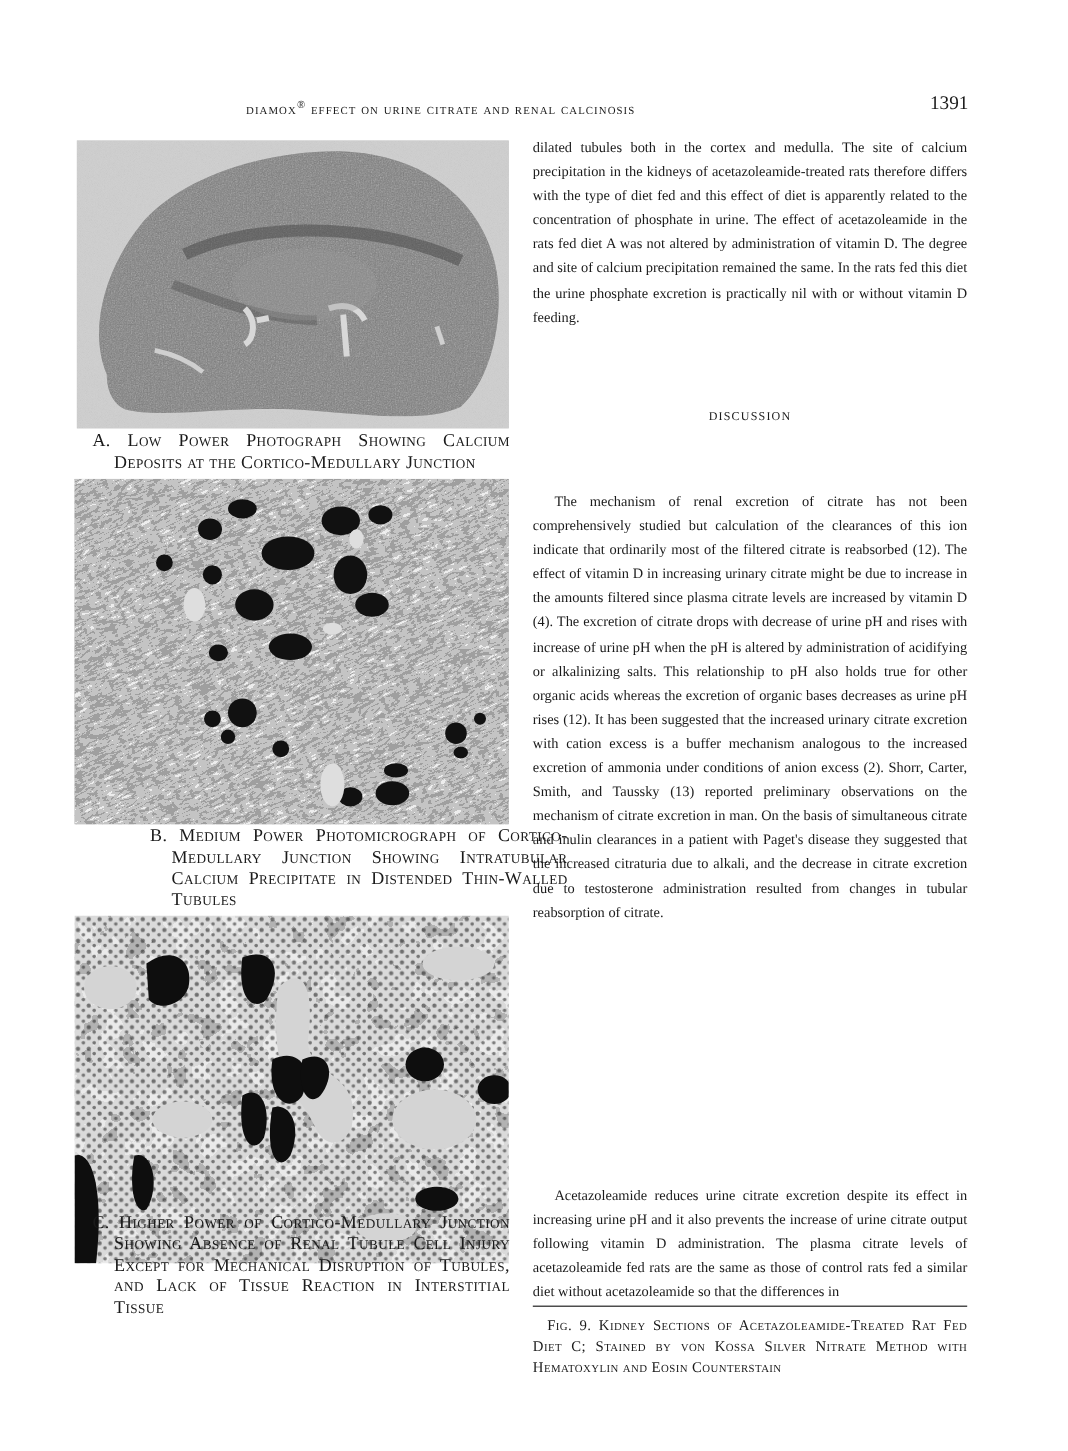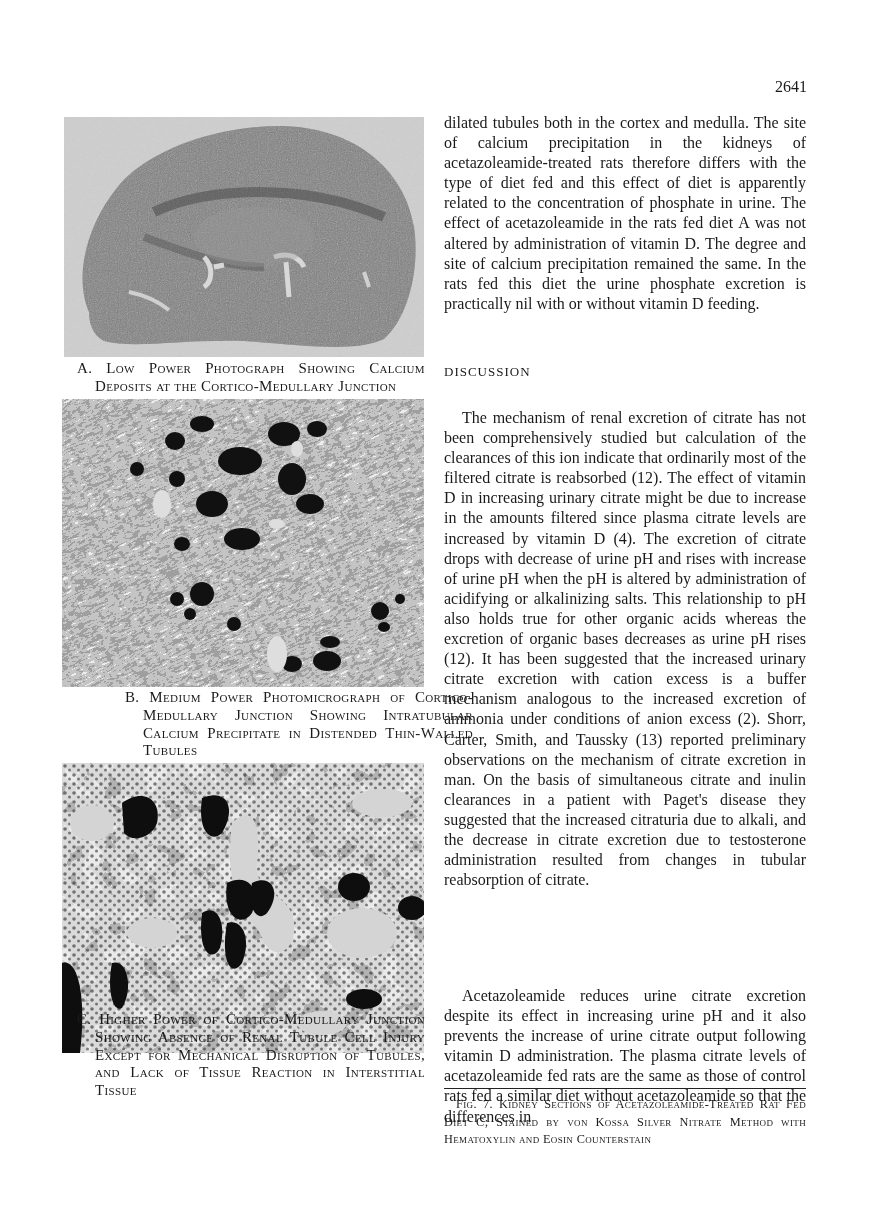--- a/index.html
+++ b/index.html
@@ -46,6 +46,7 @@
 <body>
 
 <div class="running-head">
+  <span class="rh-title"><span>DIAMOX</span><sup>®</sup><span> EFFECT ON URINE CITRATE AND RENAL CALCINOSIS</span></span>
   <span class="rh-page">2641</span>
 </div>
 

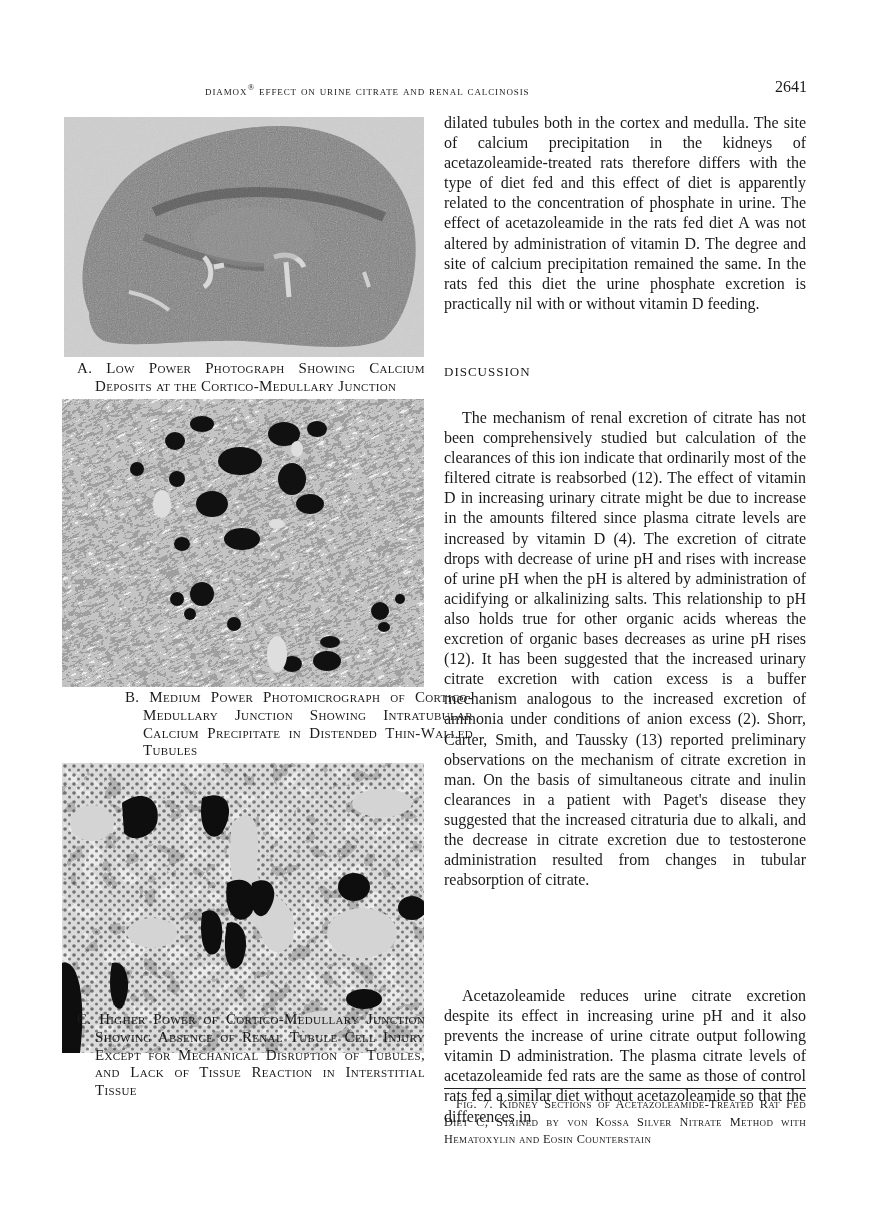--- a/index.html
+++ b/index.html
@@ -47,7 +47,7 @@
 
 <div class="running-head">
   <span class="rh-title"><span>DIAMOX</span><sup>®</sup><span> EFFECT ON URINE CITRATE AND RENAL CALCINOSIS</span></span>
-  <span class="rh-page">2641</span>
+  <span class="rh-page">1391</span>
 </div>
 
 <div class="fig" id="figA">

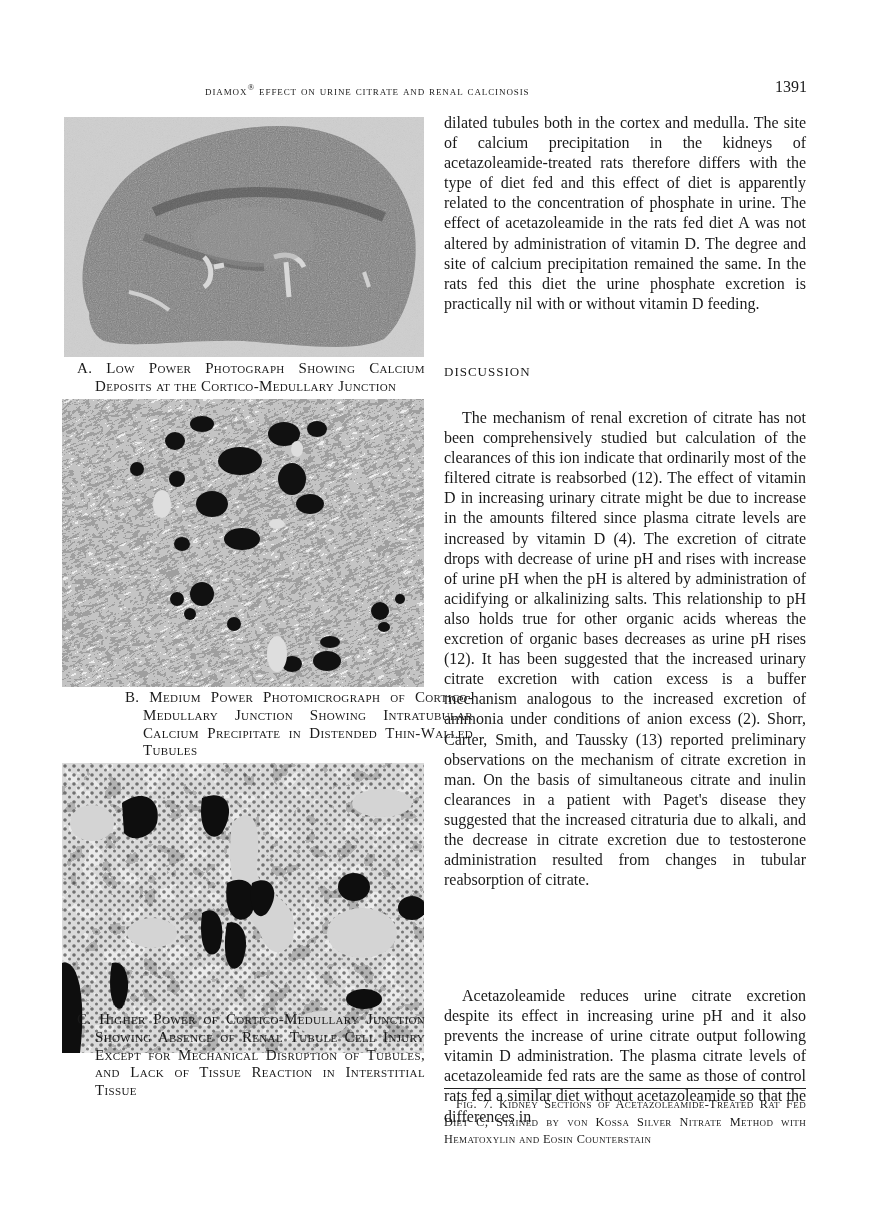--- a/index.html
+++ b/index.html
@@ -25,7 +25,7 @@
   #capB { top: 689px; margin-left: 48px; }
   #capC { top: 1011px; }
 
-  .col-right { position: absolute; left: 444px; width: 362px; font-size: 16px; line-height: 20.1px;
+  .col-right { position: absolute; left: 444px; width: 362px; font-size: 12px; line-height: 20.1px;
                text-align: justify; }
   .col-right p { margin: 0; hyphens: manual; }
   #para1 { top: 113px; }

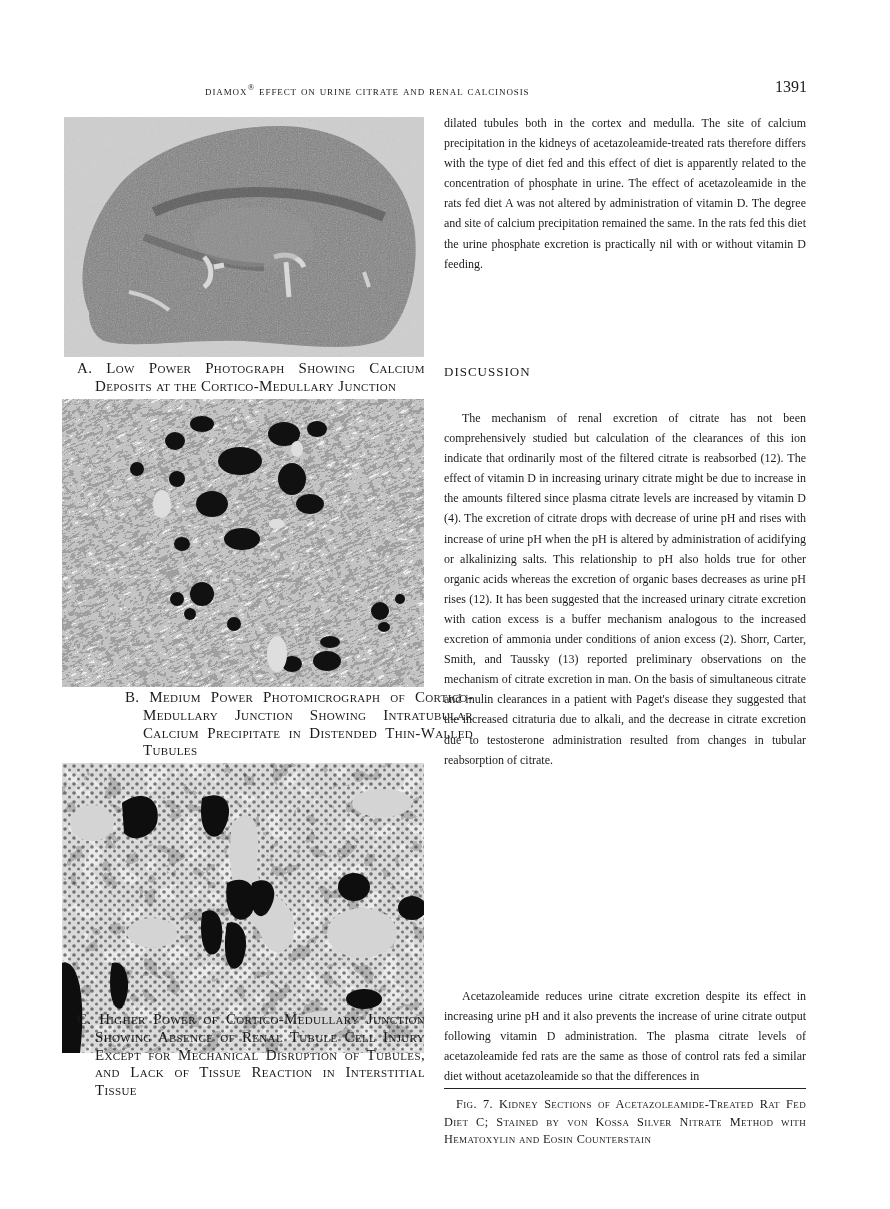--- a/index.html
+++ b/index.html
@@ -29,8 +29,8 @@
                text-align: justify; }
   .col-right p { margin: 0; hyphens: manual; }
   #para1 { top: 113px; }
-  .sec-head { position: absolute; left: 444px; width: 362px; top: 364px; text-align: left;
-              font-size: 13px; letter-spacing: 1px; }
+  .sec-head { position: absolute; left: 444px; width: 362px; top: 342px; text-align: center;
+              font-size: 10px; letter-spacing: 1px; }
   #para2 { top: 408px; }
   #para2 p { text-indent: 18px; }
   #para3 { top: 986px; }

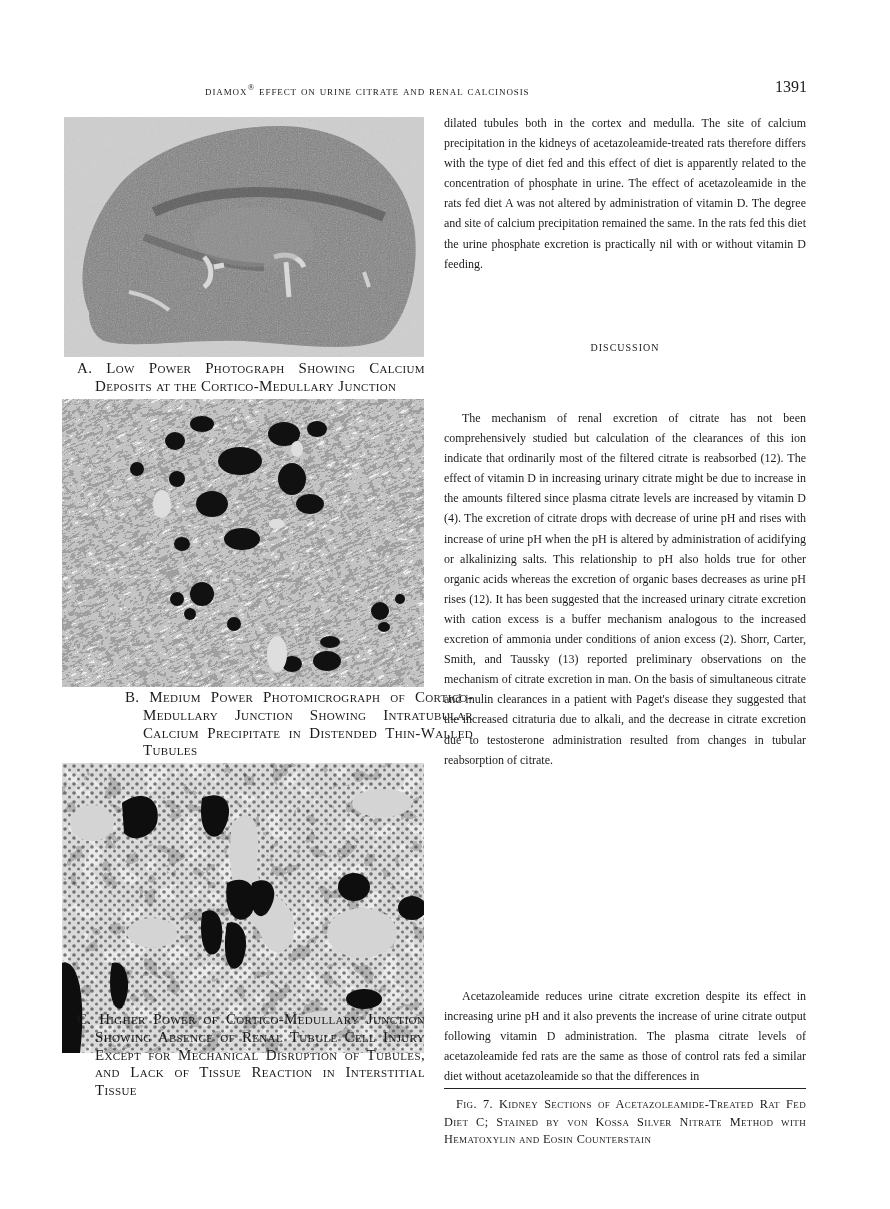--- a/index.html
+++ b/index.html
@@ -208,6 +208,6 @@
 
 <div class="rule"></div>
 
-<div class="fig-caption">Fig. 7. Kidney Sections of Acetazoleamide-Treated Rat Fed Diet C; Stained by von Kossa Silver Nitrate Method with Hematoxylin and Eosin Counterstain</div>
+<div class="fig-caption">Fig. 9. Kidney Sections of Acetazoleamide-Treated Rat Fed Diet C; Stained by von Kossa Silver Nitrate Method with Hematoxylin and Eosin Counterstain</div>
 
 </body></html>

